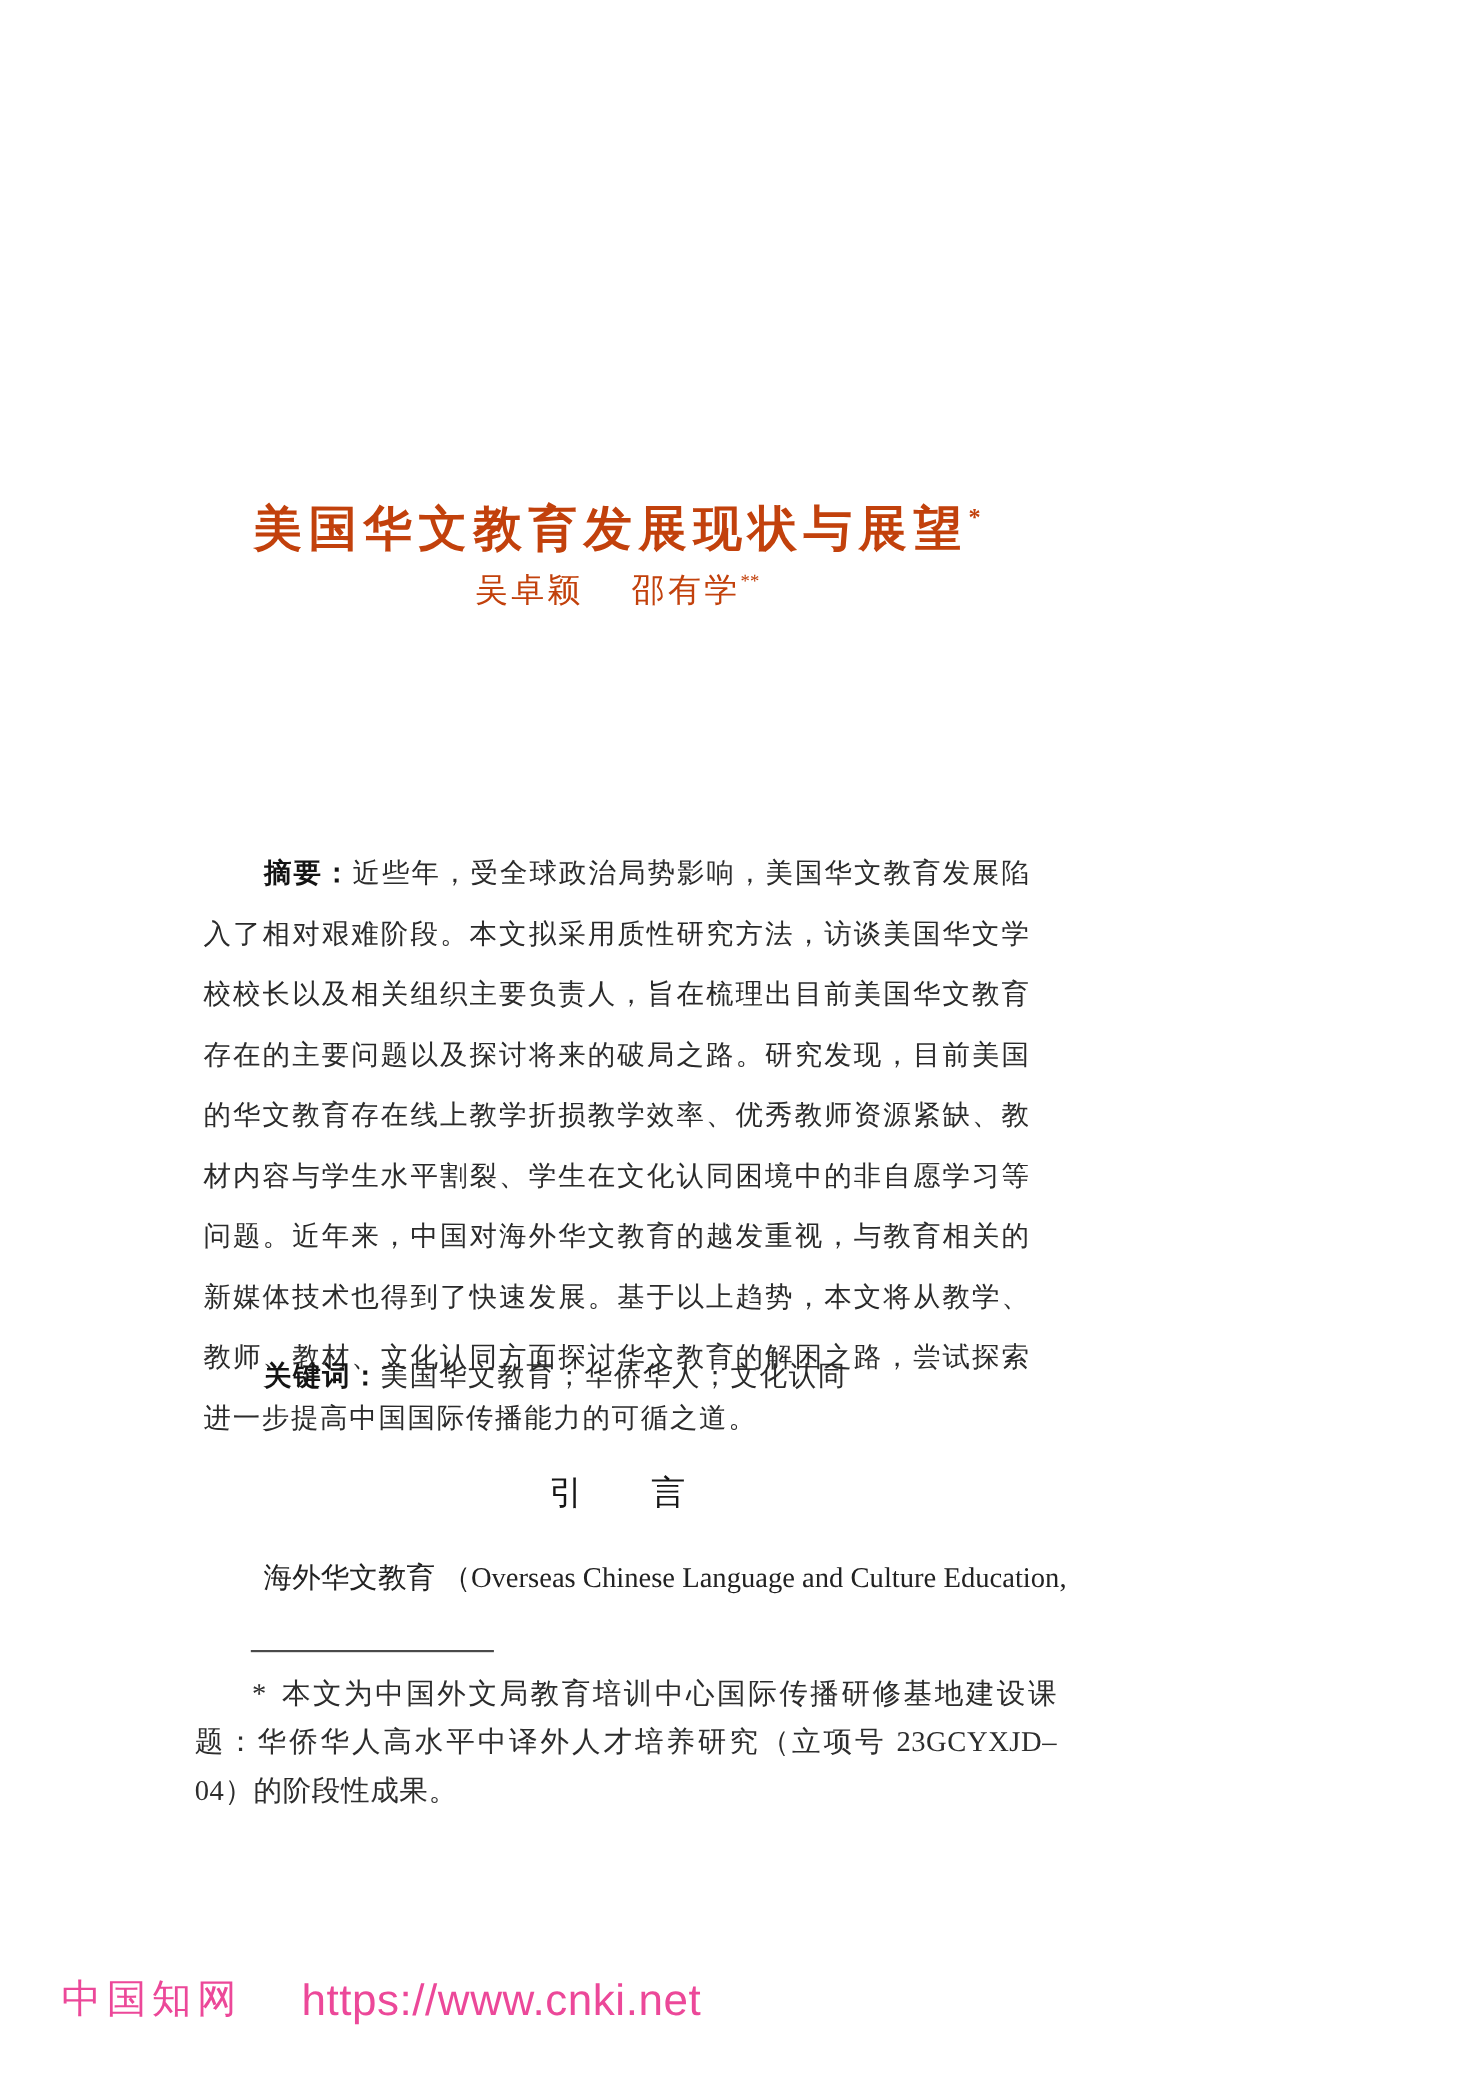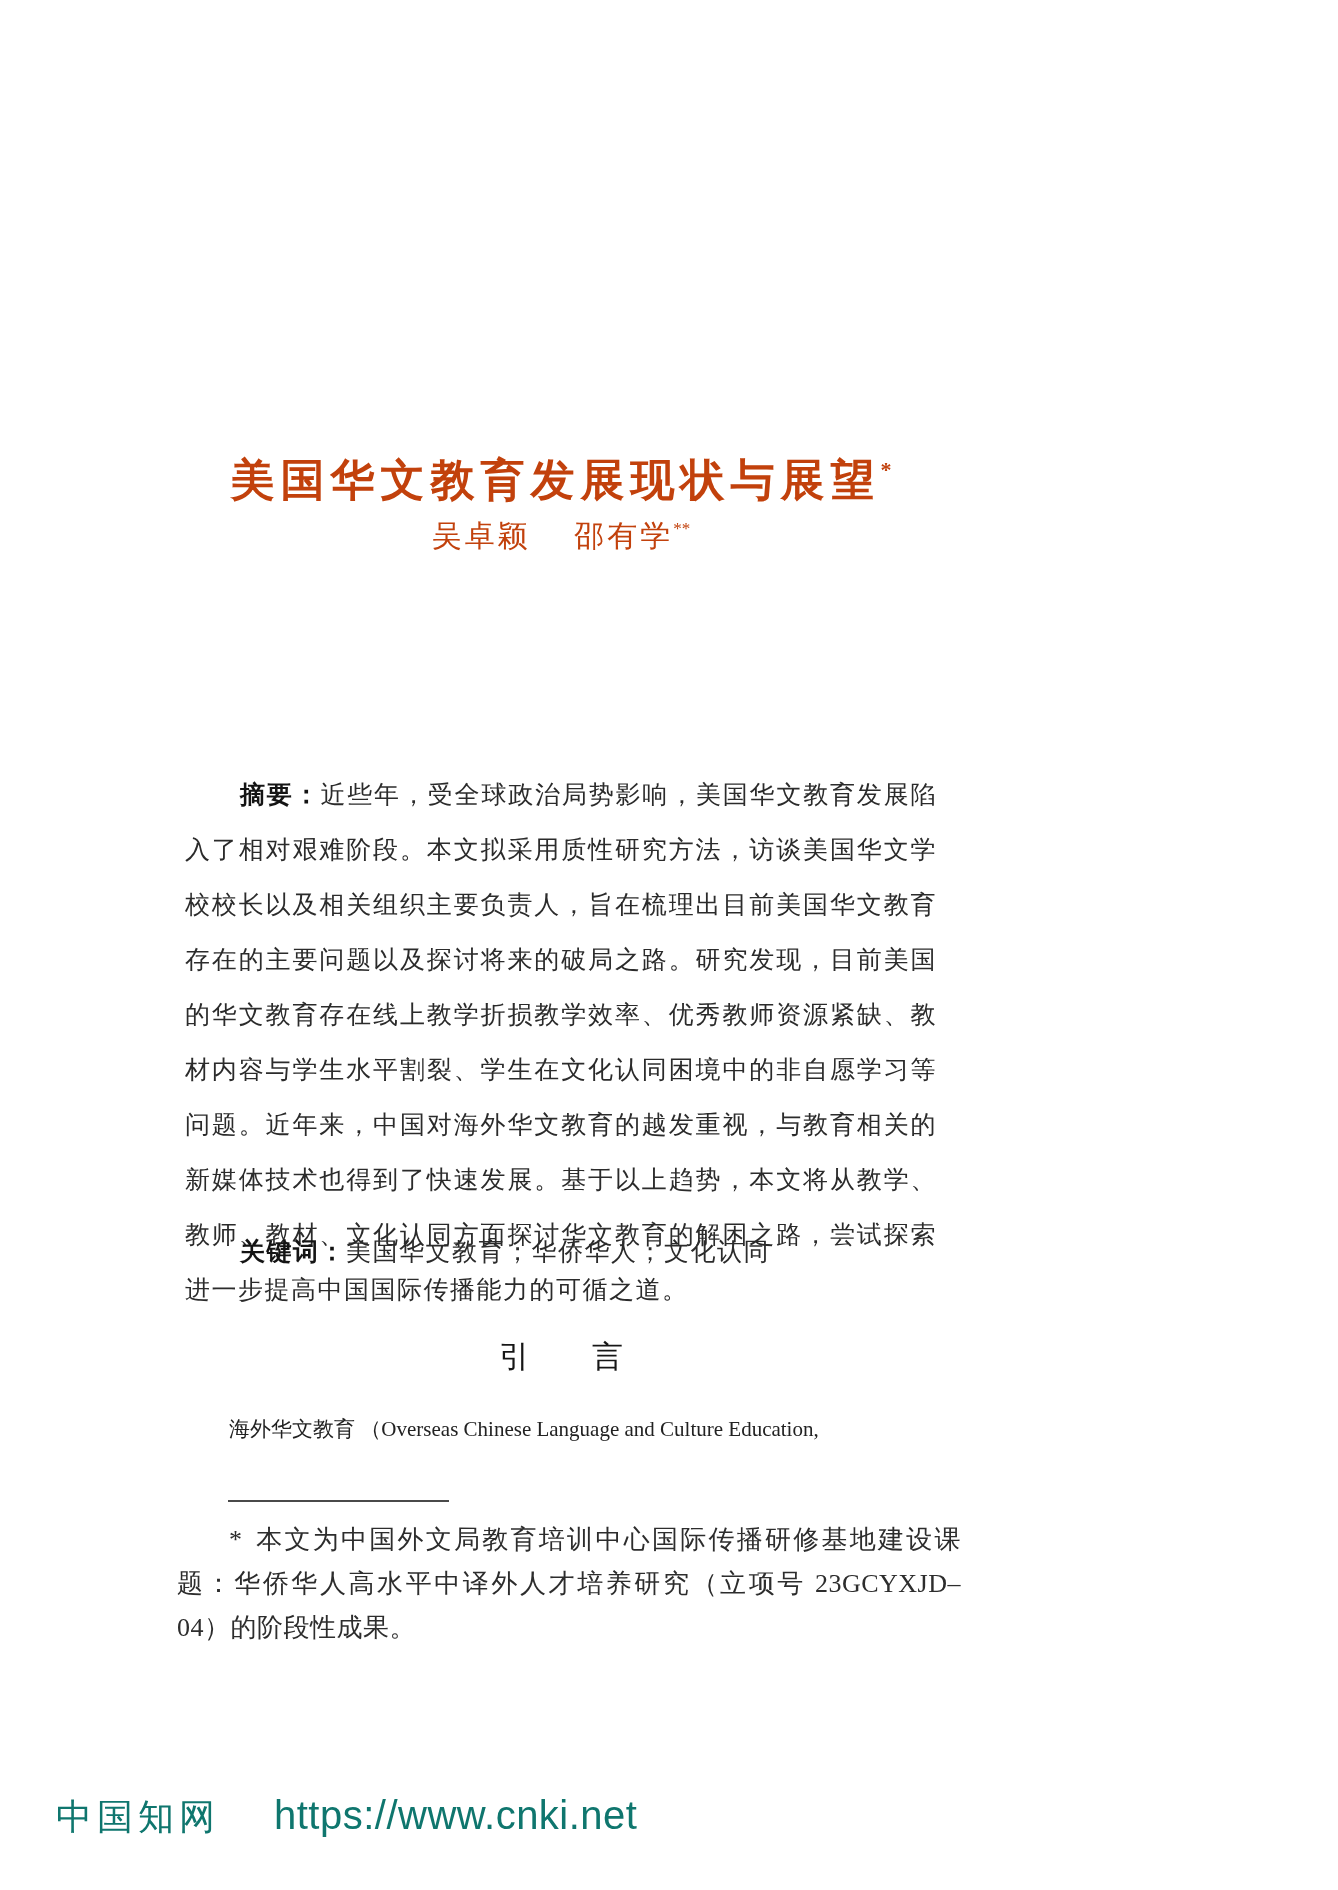--- a/index.html
+++ b/index.html
@@ -55,7 +55,7 @@
   }
   .body-par{
     position:absolute;left:0;top:1381px;width:100%;
-    font-size:21px;line-height:55px;
+    font-size:26px;line-height:55px;
     text-indent:2.1em;color:#222222;
     white-space:nowrap;
   }

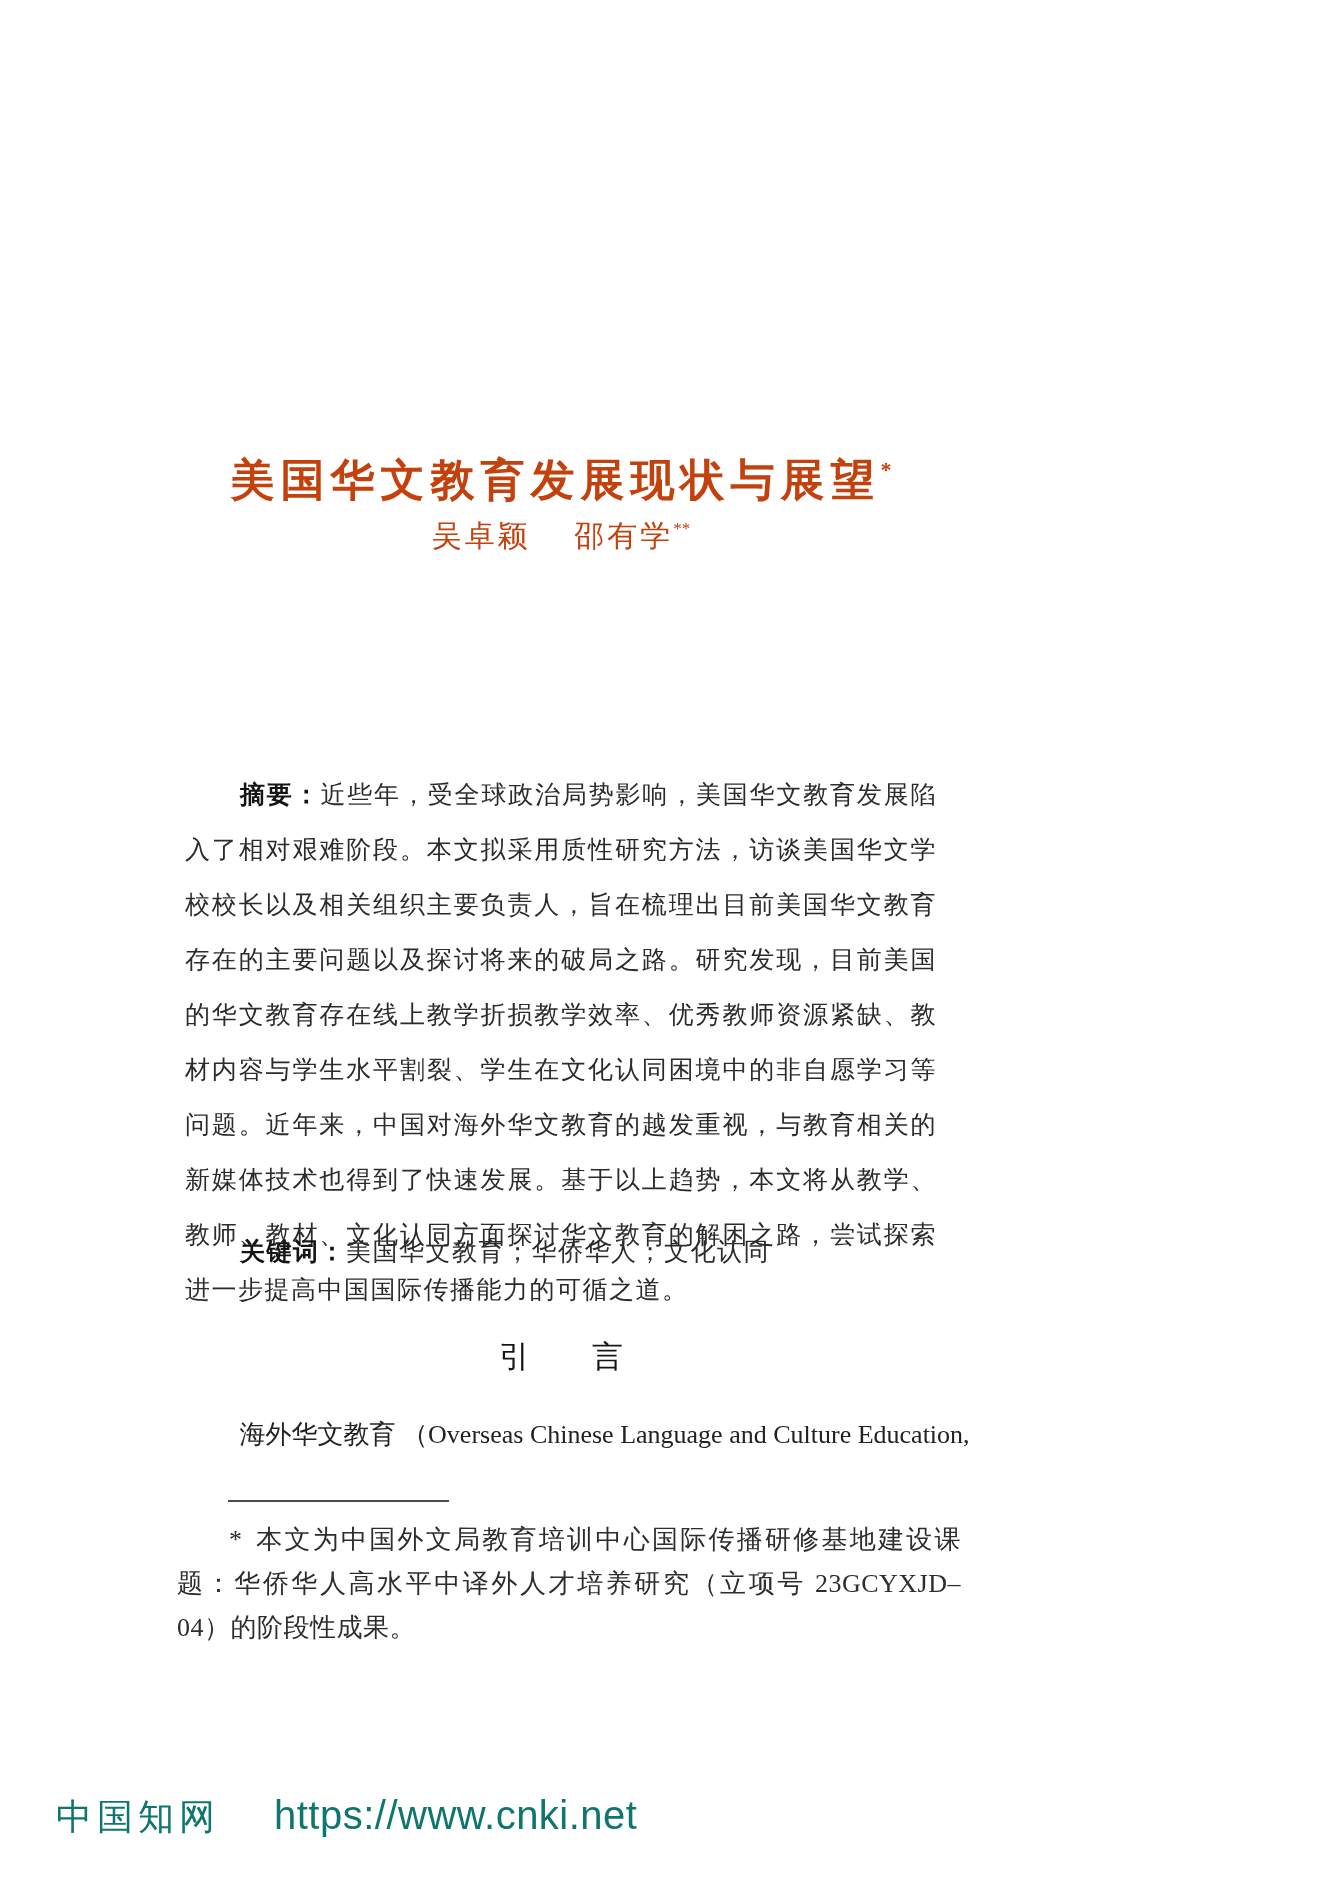--- a/index.html
+++ b/index.html
@@ -74,8 +74,8 @@
   .fn-marker{padding-right:12px;}
   .site-footer{
     position:absolute;left:56px;top:1793px;
-    display:flex;align-items:flex-start;gap:54px;
-    color:#0f766e;
+    display:flex;align-items:flex-end;gap:54px;
+    color:#ec4899;
   }
   .site-footer .brand{
     font-family:"Liberation Sans", sans-serif;

